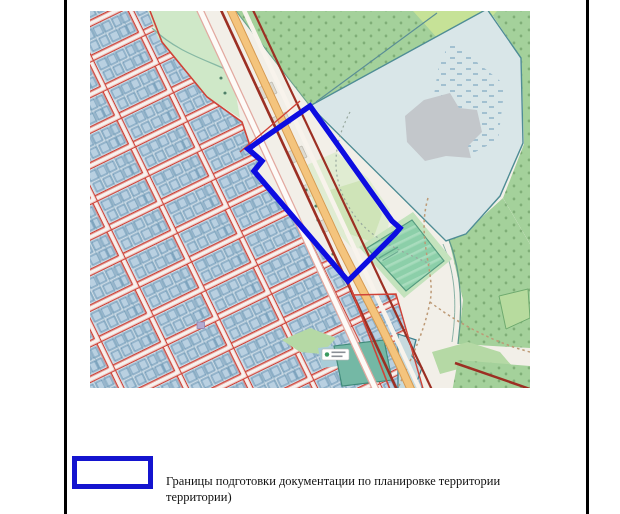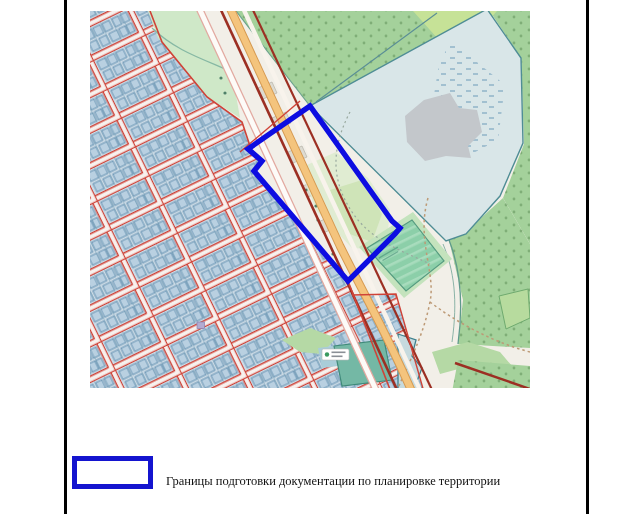--- a/index.html
+++ b/index.html
@@ -173,6 +173,7 @@
     <div id="legend-swatch"></div>
     <div id="legend-text">
       <div>Границы подготовки документации по планировке территории</div>
+      <div>территории)</div>
     </div>
   </div>
 </div>

